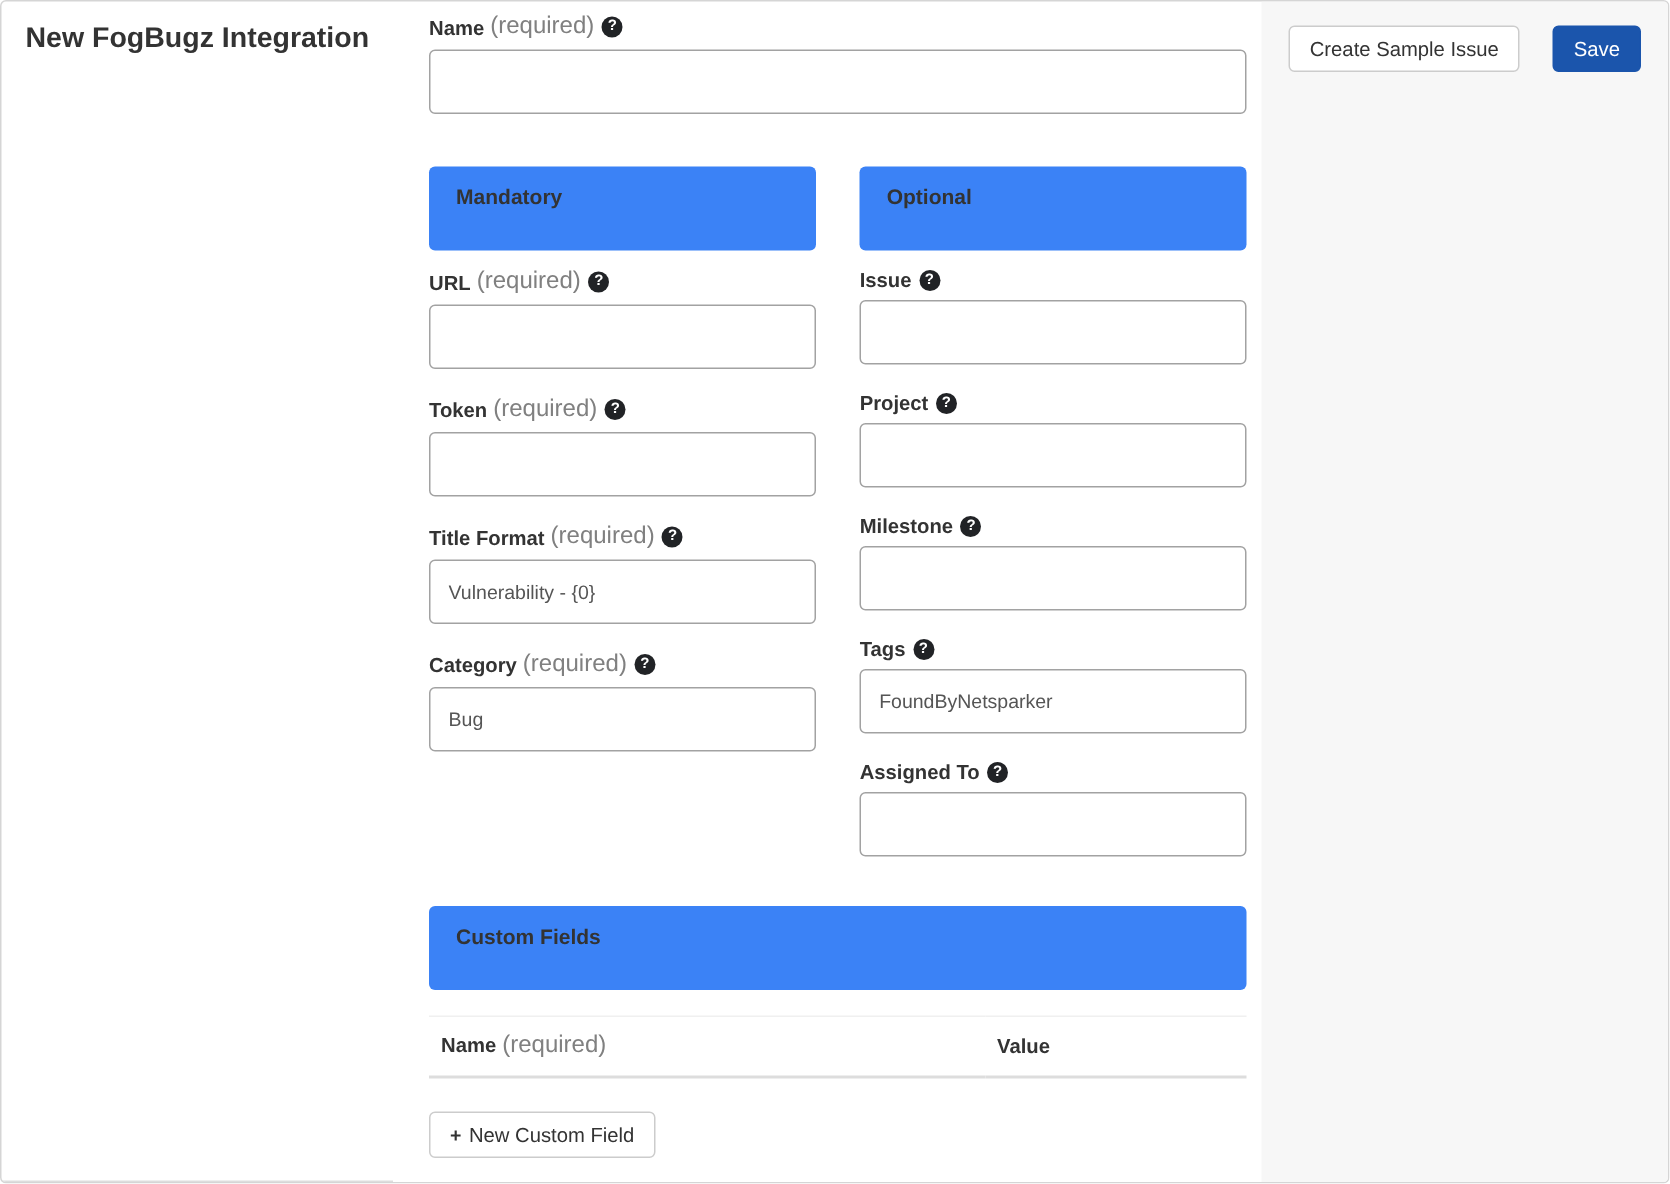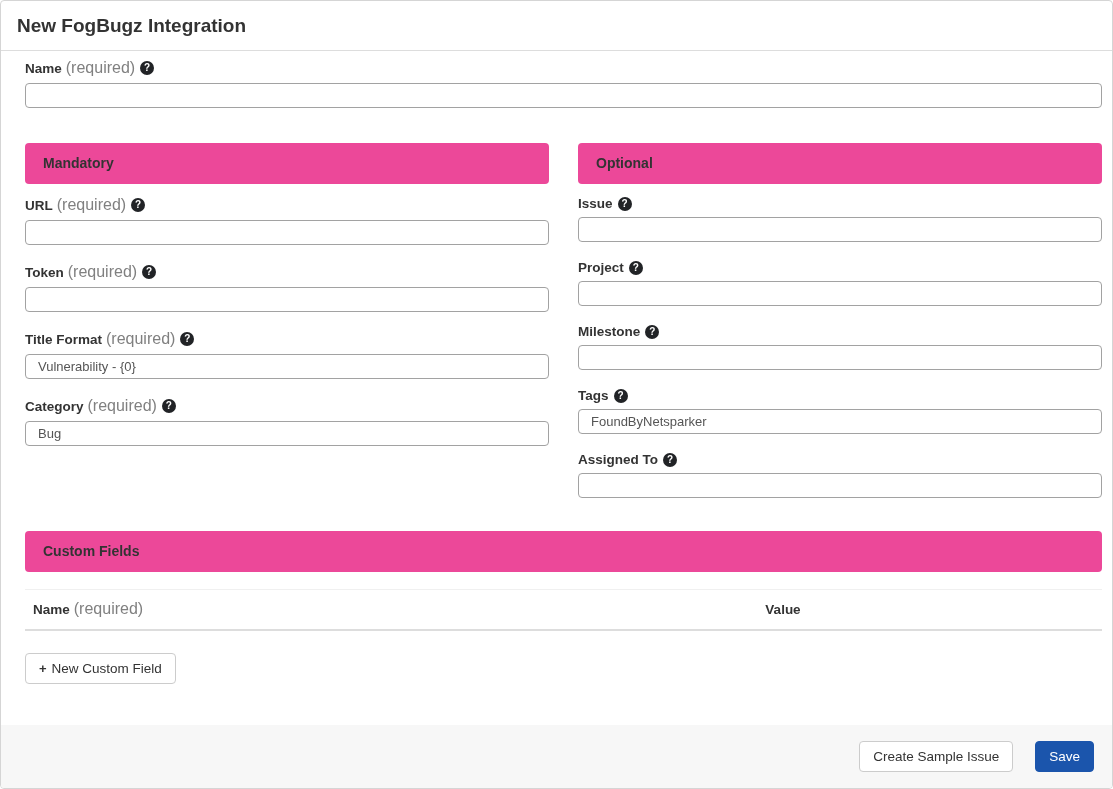--- a/index.html
+++ b/index.html
@@ -14,7 +14,7 @@
     background:#fff;
     border:1px solid #d5d5d5;
     border-radius:4px;
-    display:flex; flex-direction:column;
+    display:flex; flex-direction:row;
     overflow:hidden;
   }
   .panel-heading {

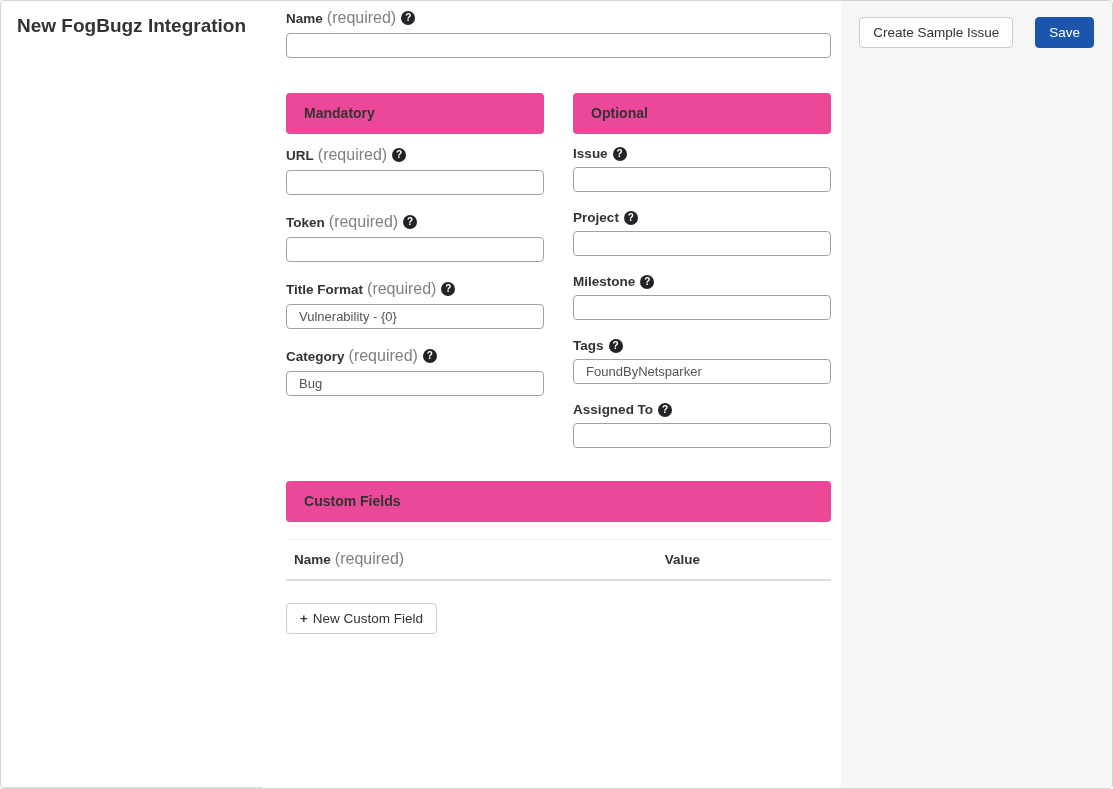--- a/index.html
+++ b/index.html
@@ -61,8 +61,8 @@
   }
   .col { flex:1 1 0; min-width:0; }
   .section-header {
-    height:41px; line-height:41px;
-    background:#ec4899;
+    height:56px; line-height:41px;
+    background:#3b82f6;
     border-radius:4px;
     padding:0 18px;
     font-size:14px; font-weight:bold; color:#333;

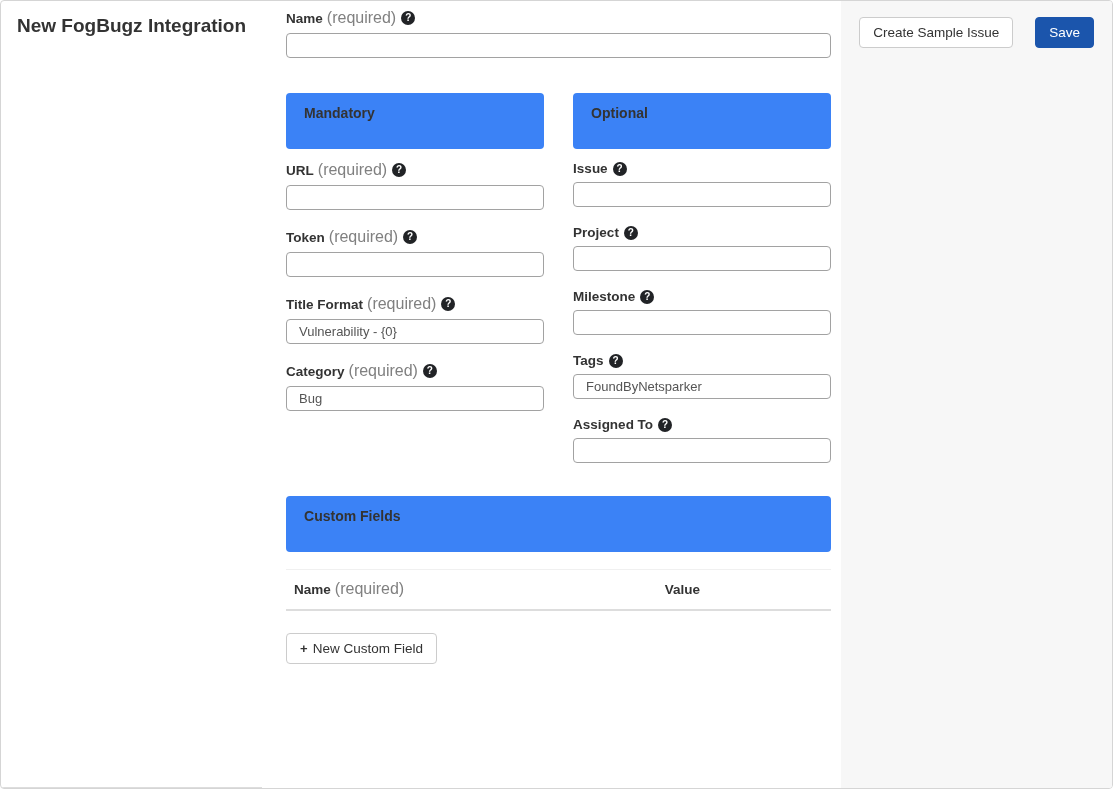--- a/index.html
+++ b/index.html
@@ -44,7 +44,7 @@
   }
   .help-icon::after { content:"?"; }
   .text-input {
-    width:100%; height:25px;
+    width:100%; height:43px;
     border:1px solid #a2a2a2;
     border-radius:4px;
     padding:0 12px;

